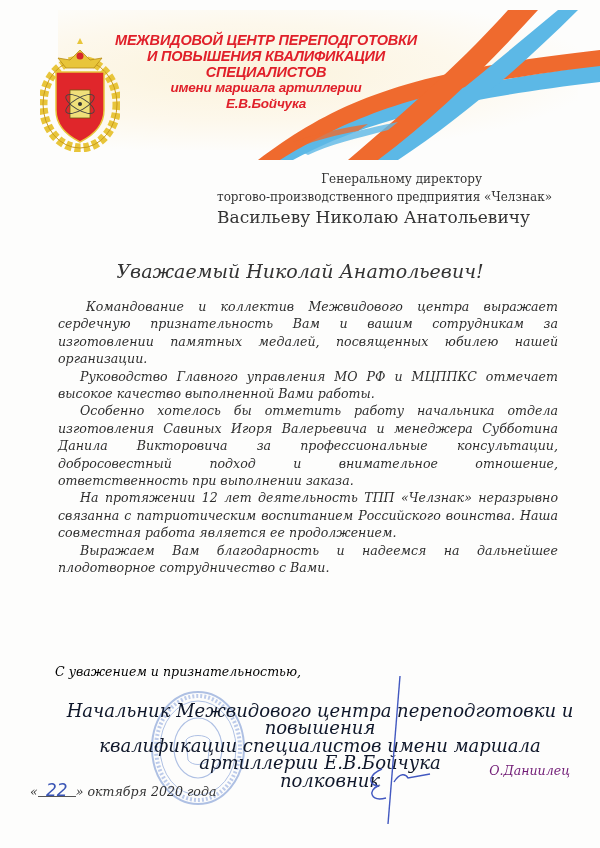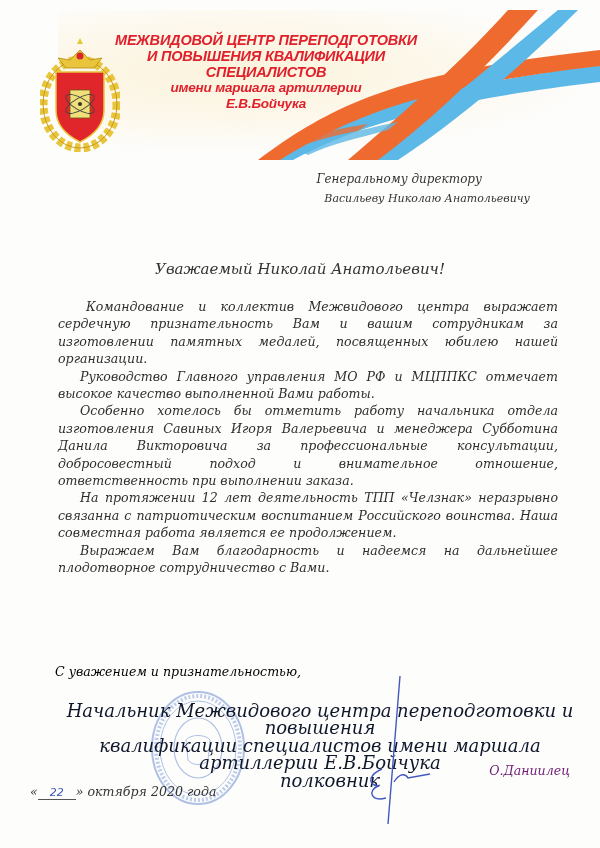--- a/index.html
+++ b/index.html
@@ -29,7 +29,7 @@
     
     .addressee {
       position: absolute; right: 48px; top: 170px; text-align: right;
-      font-style: italic; font-size: 12px; line-height: 18px; color: #333;
+      font-size: 12px; line-height: 18px; color: #333;
     }
     .addressee .l1 { padding-right: 70px; }
     .addressee .name { font-size: 11px; line-height: 22px; padding-right: 22px; }

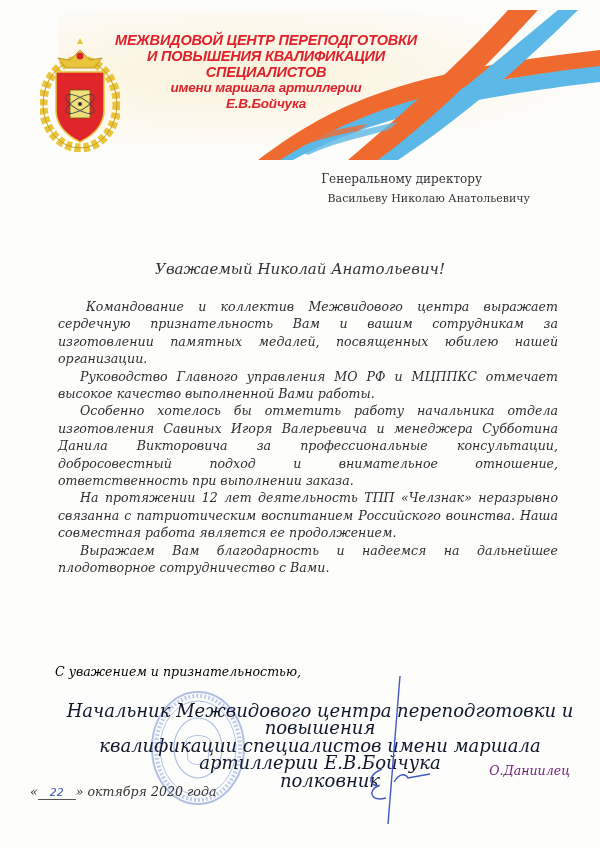--- a/index.html
+++ b/index.html
@@ -112,6 +112,7 @@
 
   <div class="addressee">
     <div class="l1">Генеральному директору</div>
+    <div>торгово-производственного предприятия «Челзнак»</div>
     <div class="name">Васильеву Николаю Анатольевичу</div>
   </div>
 

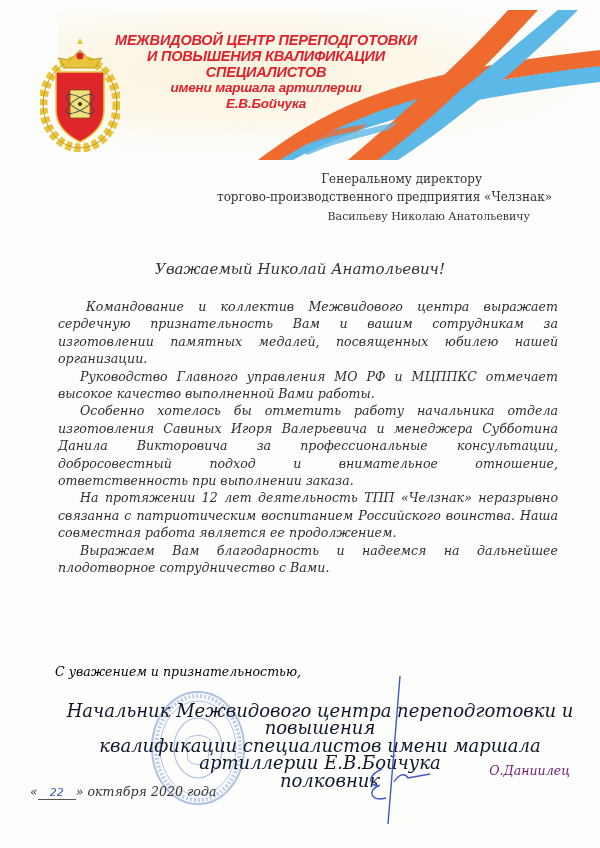--- a/index.html
+++ b/index.html
@@ -32,7 +32,7 @@
       font-size: 12px; line-height: 18px; color: #333;
     }
     .addressee .l1 { padding-right: 70px; }
-    .addressee .name { font-size: 11px; line-height: 22px; padding-right: 22px; }
+    .addressee .name { font-size: 17px; line-height: 22px; padding-right: 22px; }
 
     .greeting {
       position: absolute; left: 0; width: 600px; top: 260px; text-align: center;

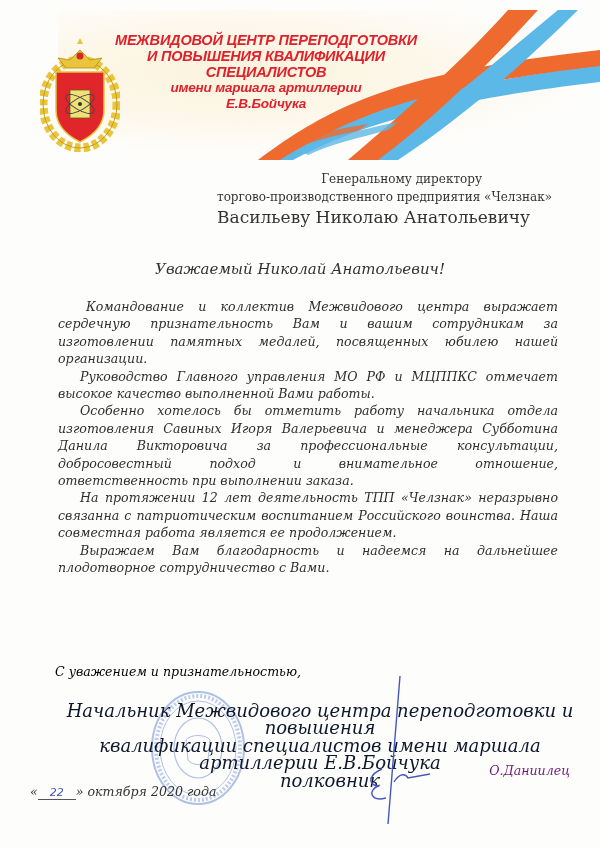--- a/index.html
+++ b/index.html
@@ -36,7 +36,7 @@
 
     .greeting {
       position: absolute; left: 0; width: 600px; top: 260px; text-align: center;
-      font-style: italic; font-size: 15px; color: #333;
+      font-style: italic; font-size: 19px; color: #333;
     }
 
     .body-text {

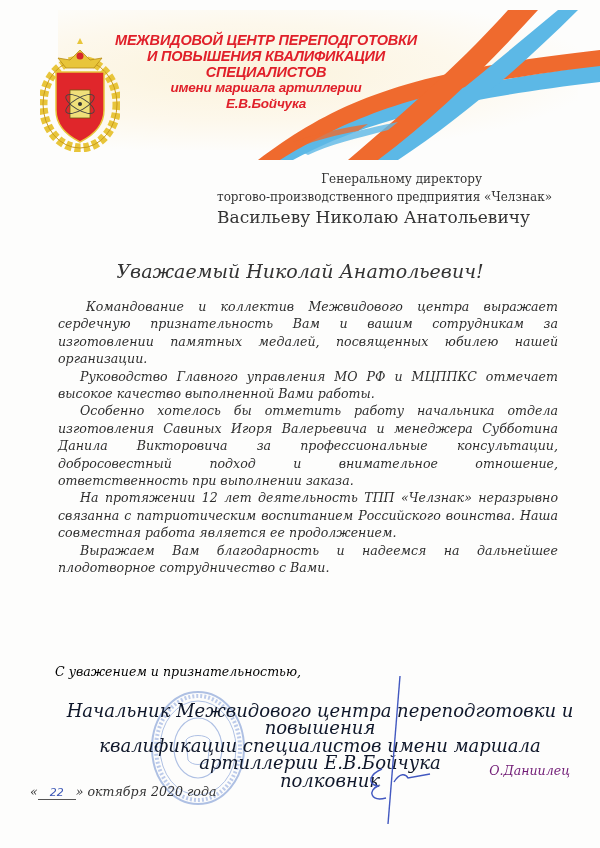--- a/index.html
+++ b/index.html
@@ -63,7 +63,7 @@
     }
     .date .day {
       display: inline-block; width: 38px; text-align: center; border-bottom: 1px solid #555;
-      color: #3a55b5; font-family: "DejaVu Sans", sans-serif; font-size: 11px; line-height: 12px;
+      color: #3a55b5; font-family: "DejaVu Sans", sans-serif; font-size: 17px; line-height: 12px;
     }
     .stamp { position: absolute; left: 150px; top: 690px; width: 96px; height: 116px; opacity: 0.55; }
     .signature { position: absolute; left: 360px; top: 674px; width: 90px; height: 155px; }

